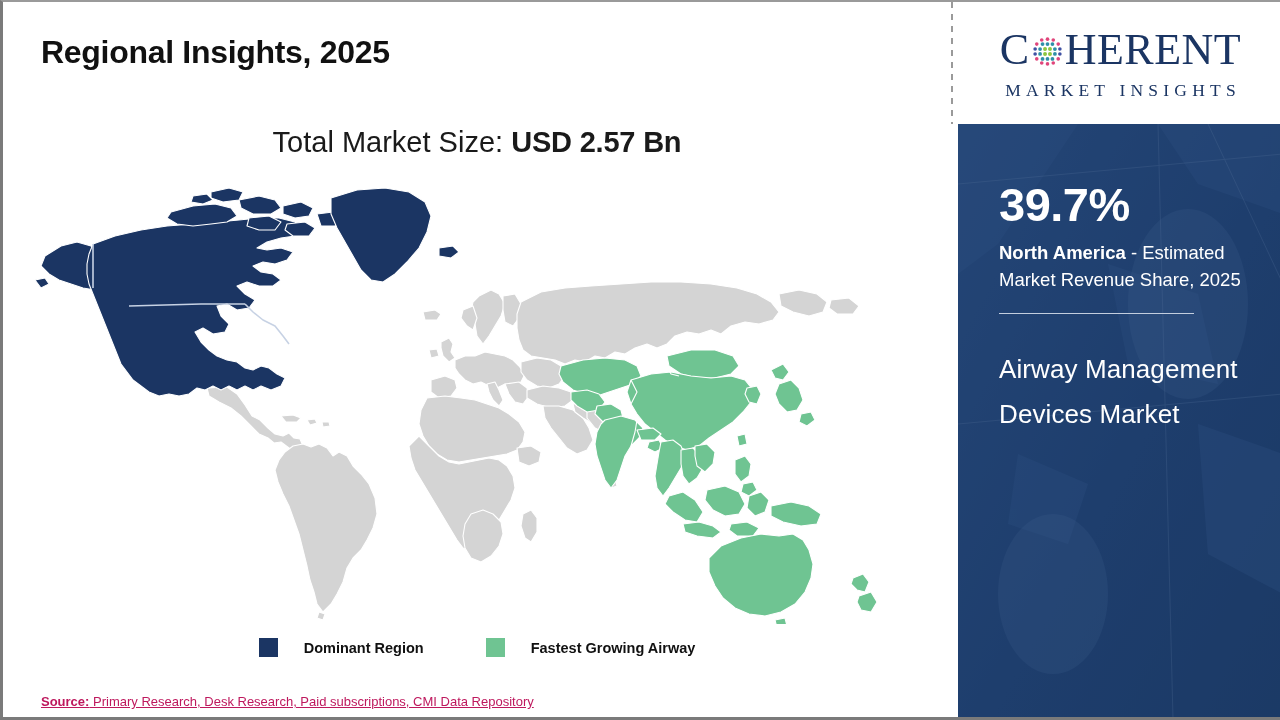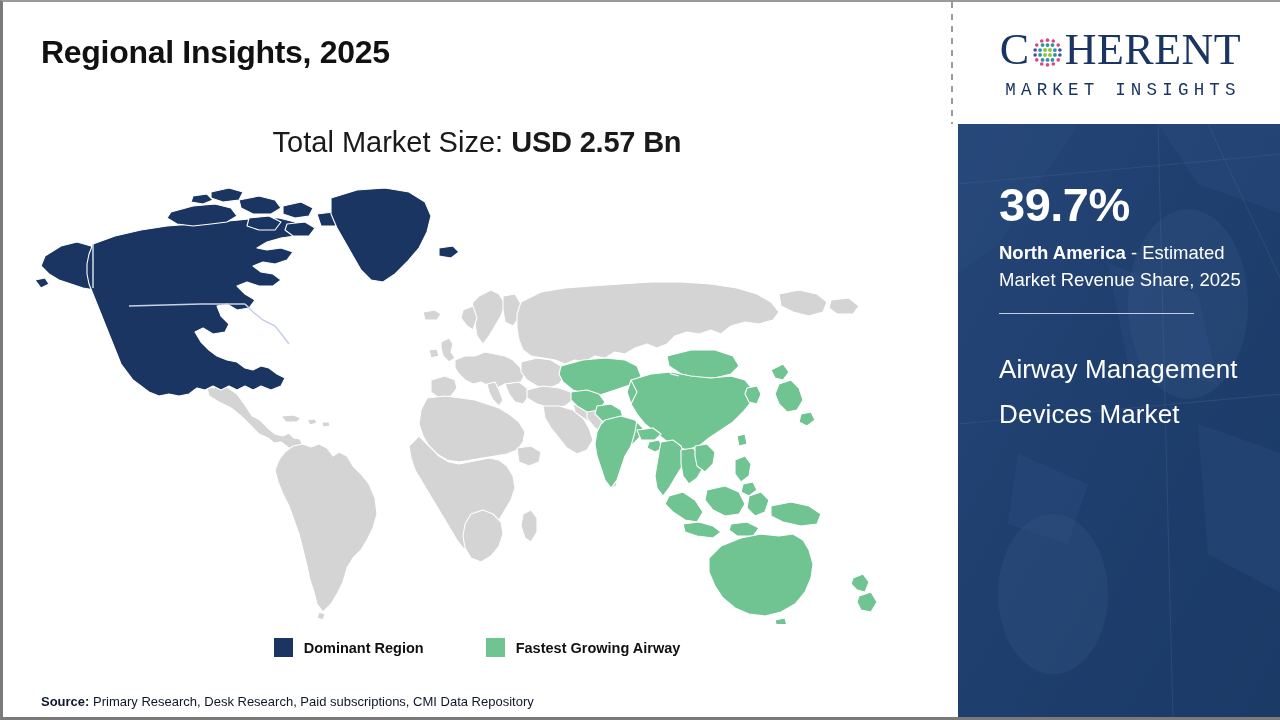--- a/index.html
+++ b/index.html
@@ -138,7 +138,7 @@
     top: 2px;
   }
   #logo-sub {
-    font-family: Liberation Mono, monospace;
+    font-family: Liberation Serif, serif;
     font-size: 17.5px;
     color: #1b3563;
     letter-spacing: 5.2px;

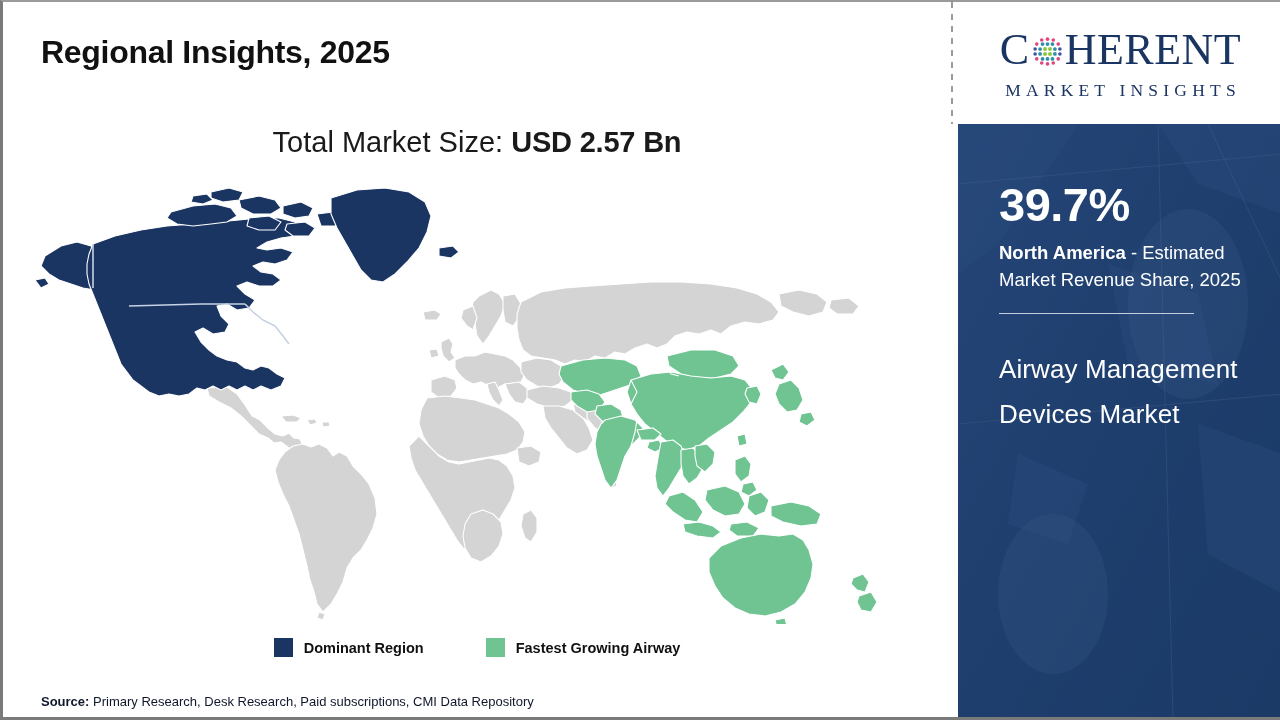--- a/index.html
+++ b/index.html
@@ -74,7 +74,7 @@
   .legend-item {
     display: flex;
     align-items: center;
-    gap: 11px;
+    gap: 26px;
   }
   .legend-swatch {
     width: 19px; height: 19px;

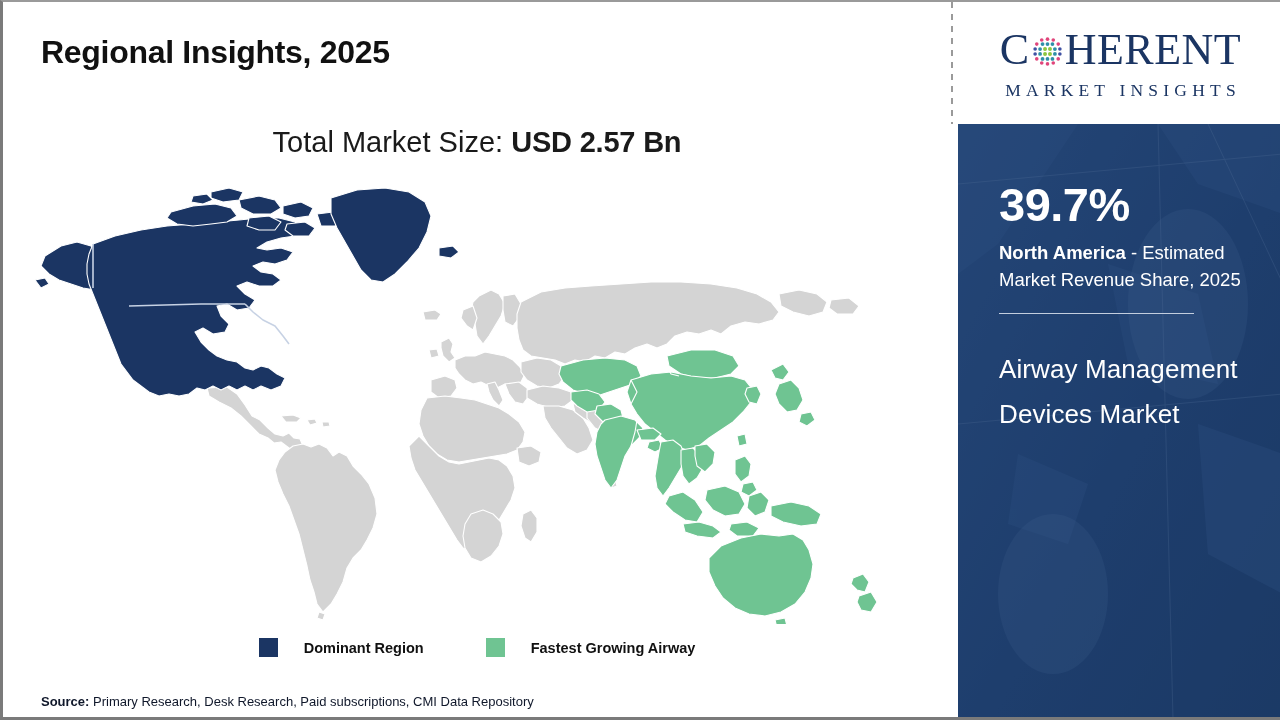--- a/index.html
+++ b/index.html
@@ -92,8 +92,9 @@
     position: absolute;
     left: 38px; top: 692px;
     font-size: 13px;
-    color: #0f172a;
+    color: #be185d;
     white-space: nowrap;
+    text-decoration: underline;
   }
   #source-prefix { font-weight: bold; }
   #source-text { font-weight: 400; }

